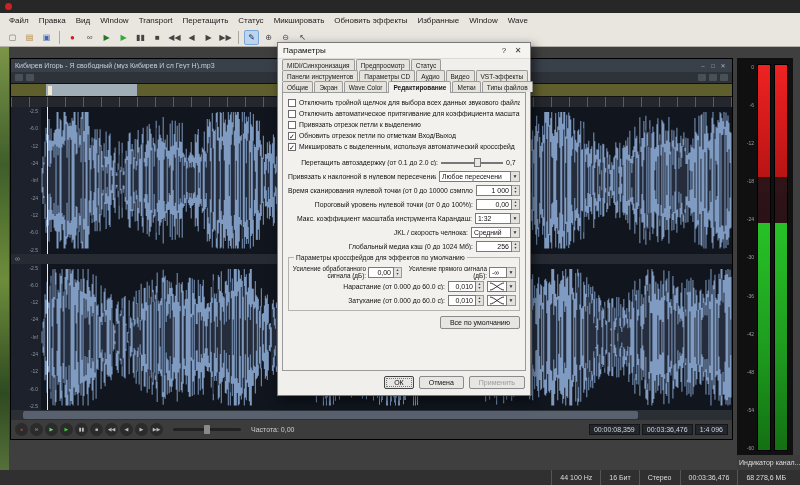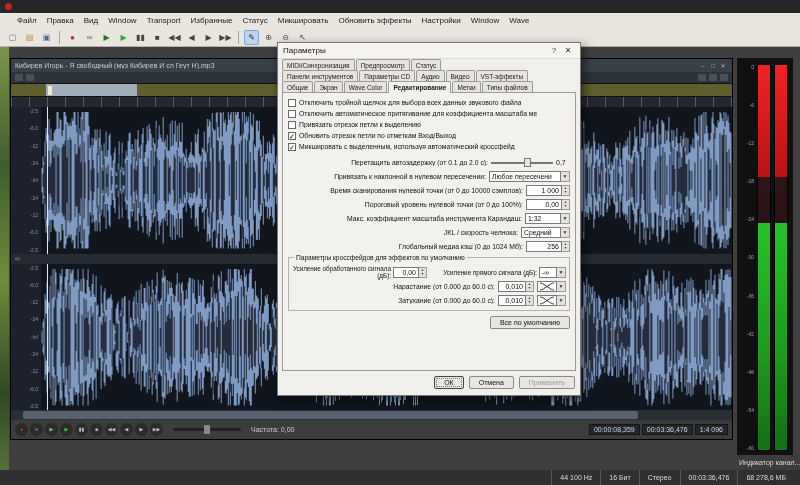--- a/index.html
+++ b/index.html
@@ -9,7 +9,7 @@
   
   .titlebar{position:absolute;left:0;top:0;width:800px;height:13px;background:#272727}
   .appdot{position:absolute;left:5px;top:3px;width:7px;height:7px;border-radius:50%;background:#cc2222}
-  .menubar{position:absolute;left:0;top:13px;width:800px;height:15px;background:#e9e6e0;display:flex;align-items:center;padding-left:12px}
+  .menubar{position:absolute;left:0;top:13px;width:800px;height:15px;background:#e9e6e0;display:flex;align-items:center;padding-left:4px}
   .menu-item{font-size:8px;color:#1a1a1a;padding:0 5px;line-height:15px;white-space:nowrap}
   .toolbar{position:absolute;left:0;top:28px;width:800px;height:19px;background:#e9e6e0;border-bottom:1px solid #b5b2ab;display:flex;align-items:center;padding-left:5px;gap:2px}
   .tb-icon{width:15px;height:15px;font-size:8px;line-height:14px;text-align:center;border:1px solid transparent;border-radius:2px;white-space:nowrap;overflow:hidden}

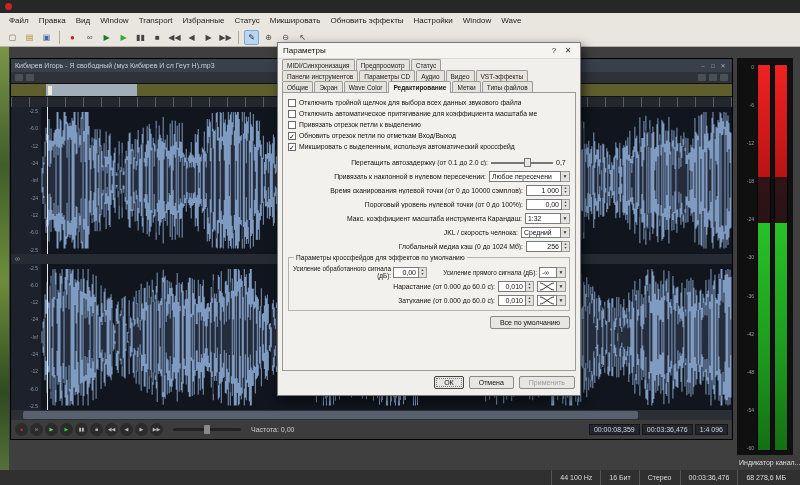--- a/index.html
+++ b/index.html
@@ -109,7 +109,7 @@
       <span class="menu-item">Вид</span>
       <span class="menu-item">Window</span>
       <span class="menu-item">Transport</span>
-      <span class="menu-item">Избранные</span>
+      <span class="menu-item">Перетащить</span>
       <span class="menu-item">Статус</span>
       <span class="menu-item">Микшировать</span>
       <span class="menu-item">Обновить эффекты</span>

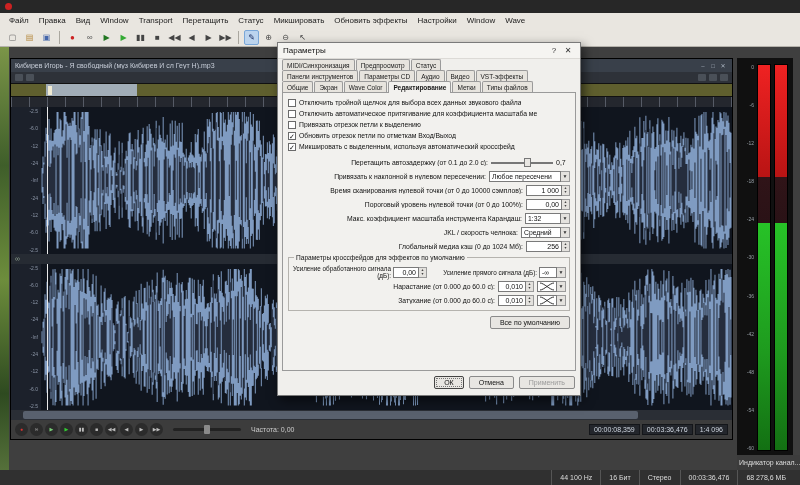--- a/index.html
+++ b/index.html
@@ -113,7 +113,7 @@
       <span class="menu-item">Статус</span>
       <span class="menu-item">Микшировать</span>
       <span class="menu-item">Обновить эффекты</span>
-      <span class="menu-item">Настройки</span>
+      <span class="menu-item">Избранные</span>
       <span class="menu-item">Window</span>
       <span class="menu-item">Wave</span>
     </div>

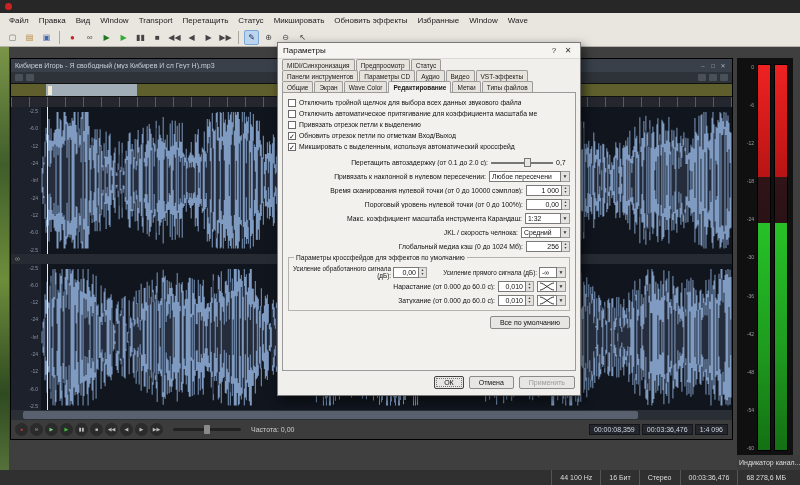--- a/index.html
+++ b/index.html
@@ -56,7 +56,7 @@
   .sb-item{color:#dddddd;font-size:7px;line-height:15px;padding:0 8px;border-left:1px solid #555;white-space:nowrap}
 
   
-  .dialog{position:absolute;left:277px;top:42px;width:304px;height:354px;background:#f0efec;border:1px solid #7a7a7a;box-shadow:3px 4px 10px rgba(0,0,0,.55);display:flex;flex-direction:column}
+  .dialog{position:absolute;left:277px;top:42px;width:254px;height:354px;background:#f0efec;border:1px solid #7a7a7a;box-shadow:3px 4px 10px rgba(0,0,0,.55);display:flex;flex-direction:column}
   .dlg-title{height:16px;display:flex;align-items:center;padding:0 5px;font-size:8px;color:#111;background:#f5f4f1;border-bottom:1px solid #dcdad6;flex:none}
   .dlg-title .t{flex:1}
   .dlg-btn{width:14px;text-align:center;font-size:8px;color:#333}

